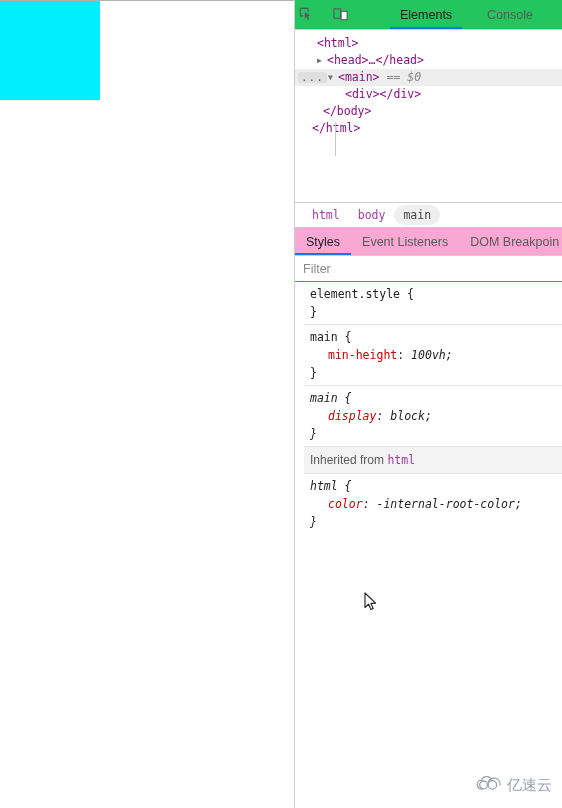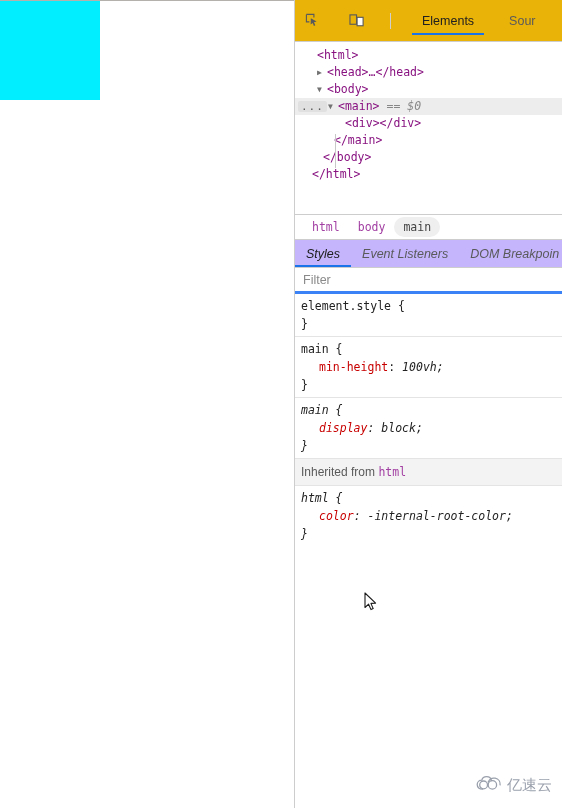--- a/index.html
+++ b/index.html
@@ -54,12 +54,12 @@
   
   #dt-toolbar {
     position: relative;
-    height: 42px;
+    height: 30px;
     box-sizing: border-box;
     border-bottom: 1px solid #cdcdcd;
     display: flex;
     align-items: center;
-    background: #eab308;
+    background: #22c55e;
     overflow: hidden;
     gap: 15px;
   }

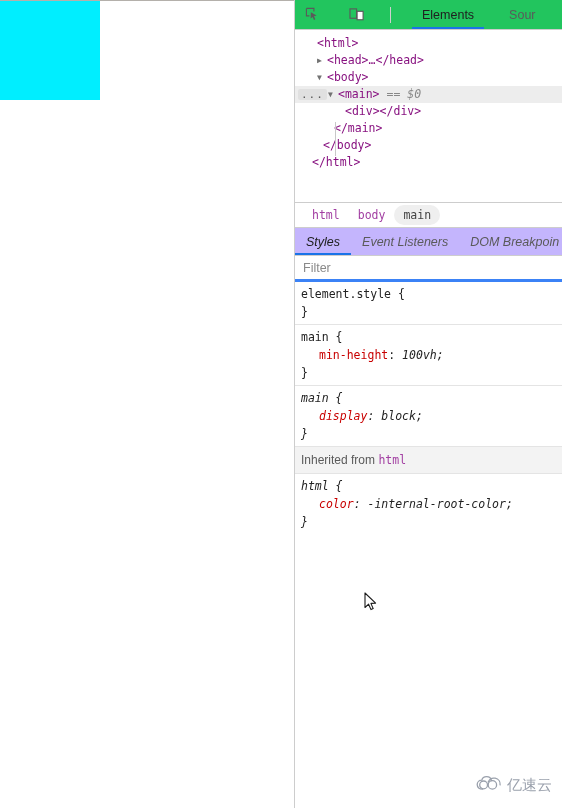--- a/index.html
+++ b/index.html
@@ -316,6 +316,7 @@
     </div>
     <div class="tb-sep"></div>
     <div class="dt-tab active">Elements</div>
+    <div class="dt-tab">Console</div>
     <div class="dt-tab">Sour</div>
   </div>
 

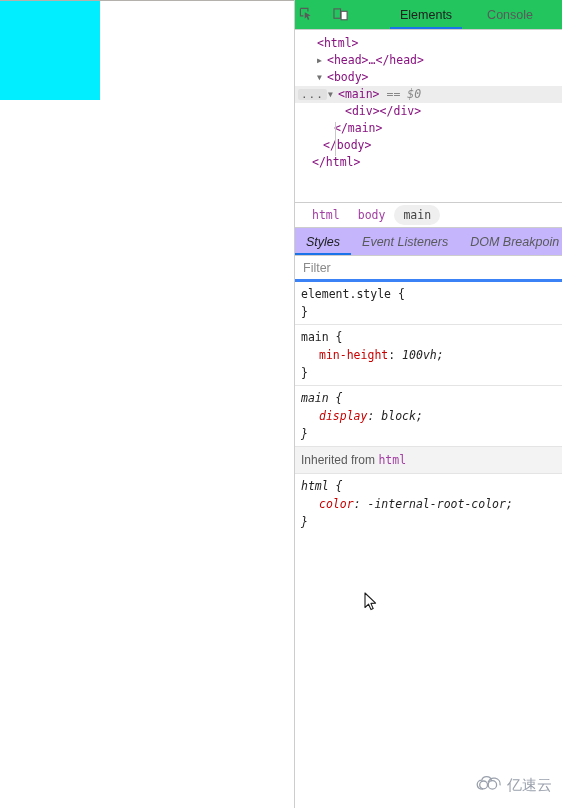--- a/index.html
+++ b/index.html
@@ -330,9 +330,6 @@
       <span class="dom-indent" style="width:22px"></span><span class="twisty">▶</span><span class="tag-name">&lt;head&gt;…&lt;/head&gt;</span>
     </div>
 
-    <div class="dom-row">
-      <span class="dom-indent" style="width:22px"></span><span class="twisty">▼</span><span class="tag-name">&lt;body&gt;</span>
-    </div>
 
     <div class="dom-row selected">
       <span class="badge-dots">...</span>

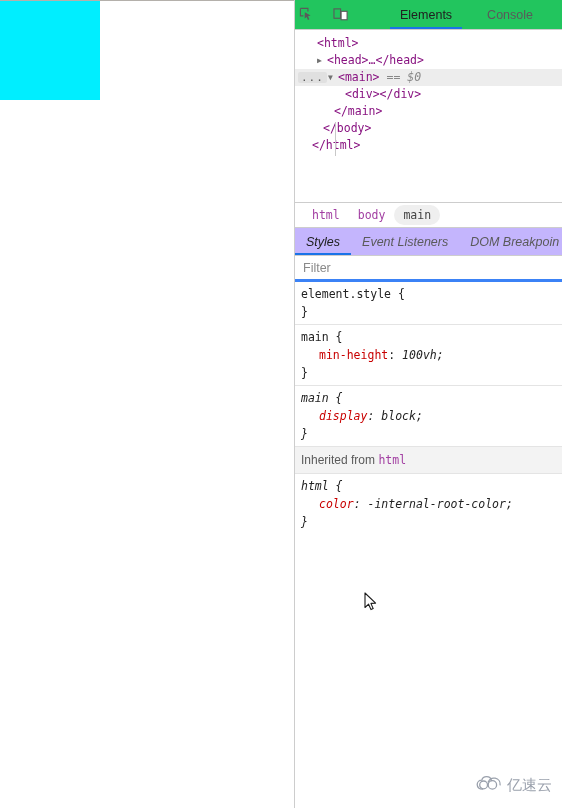--- a/index.html
+++ b/index.html
@@ -340,9 +340,6 @@
       <span class="dom-indent" style="width:50px"></span><span class="tag-name">&lt;div&gt;&lt;/div&gt;</span>
     </div>
 
-    <div class="dom-row">
-      <span class="dom-indent" style="width:39px"></span><span class="tag-name">&lt;/main&gt;</span>
-    </div>
 
     <div class="dom-row">
       <span class="dom-indent" style="width:28px"></span><span class="tag-name">&lt;/body&gt;</span>

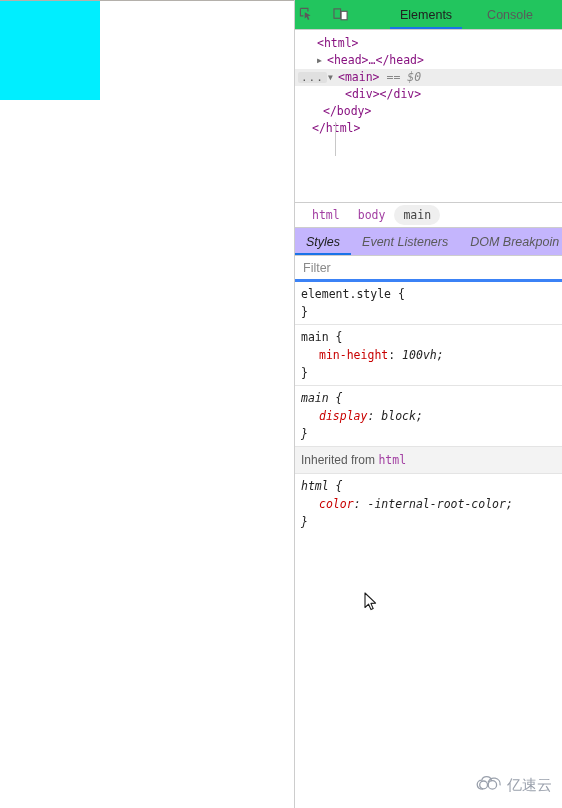--- a/index.html
+++ b/index.html
@@ -187,9 +187,8 @@
     display: flex;
     align-items: center;
     border-bottom: 1px solid #cdcdcd;
-    background: #c4b5fd;
+    background: #f9a8d4;
     overflow: hidden;
-    font-style: italic;
   }
   .sb-tab {
     font-size: 12.5px;

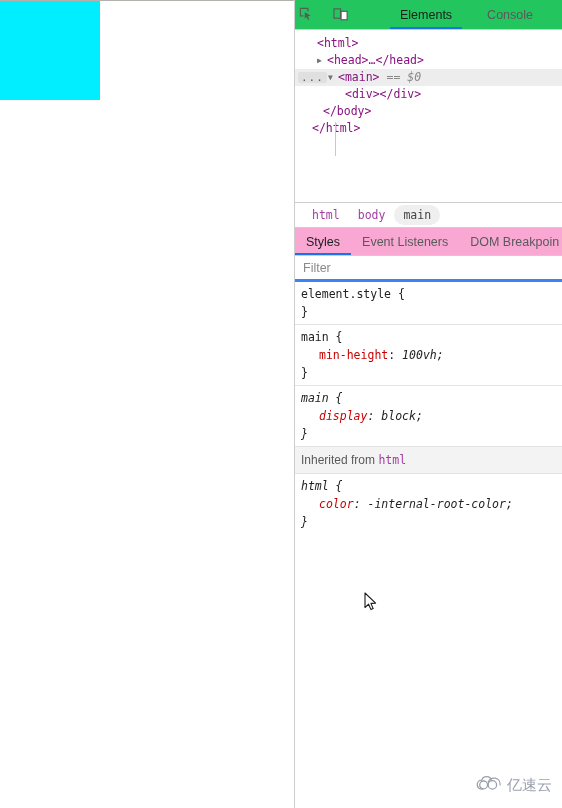--- a/index.html
+++ b/index.html
@@ -212,7 +212,7 @@
   
   #filter-row {
     height: 26px;
-    border-bottom: 3px solid #3b82f6;
+    border-bottom: 1px solid #3b82f6;
     display: flex;
     align-items: center;
     background: #ffffff;

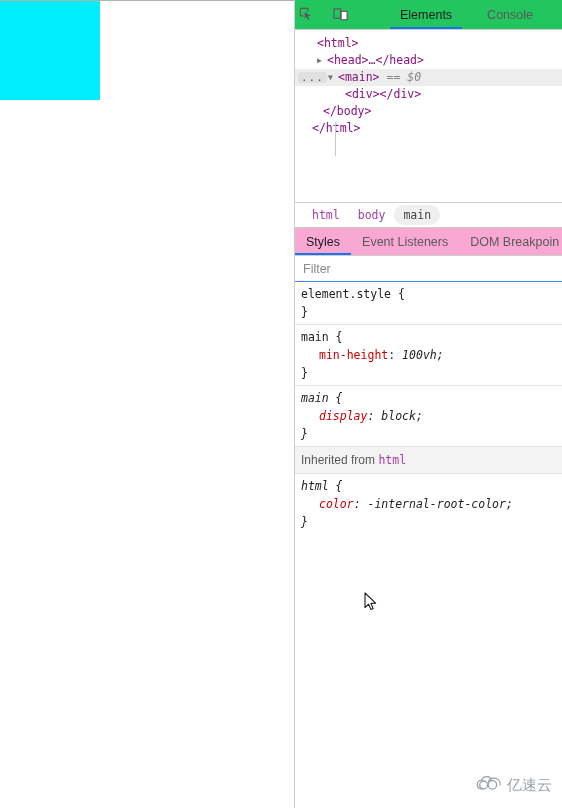--- a/index.html
+++ b/index.html
@@ -237,6 +237,7 @@
     line-height: 18px;
     color: #222222;
     background: #ffffff;
+    margin-left: 9px;
   }
   .rule-block {
     padding: 3px 0 3px 6px;

